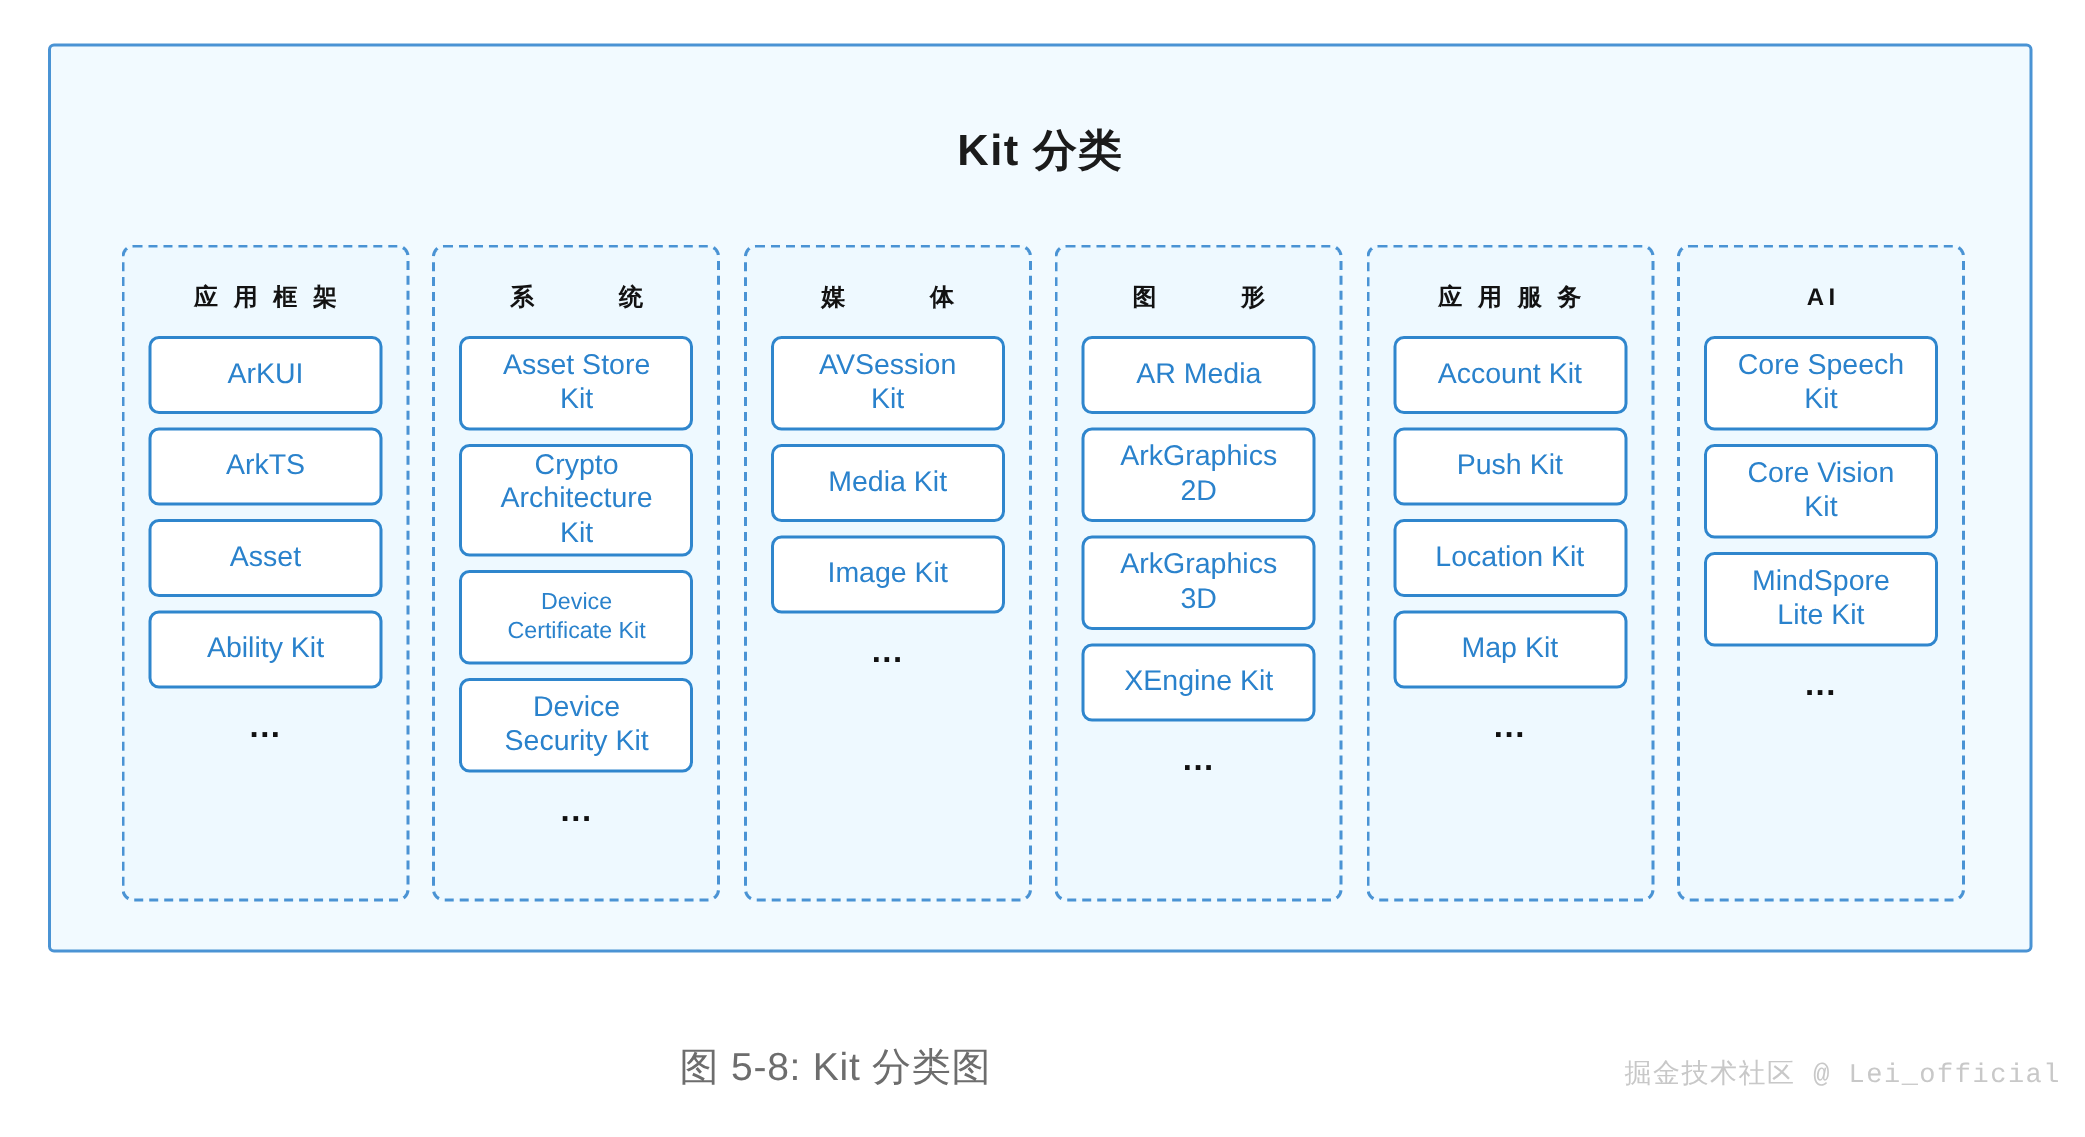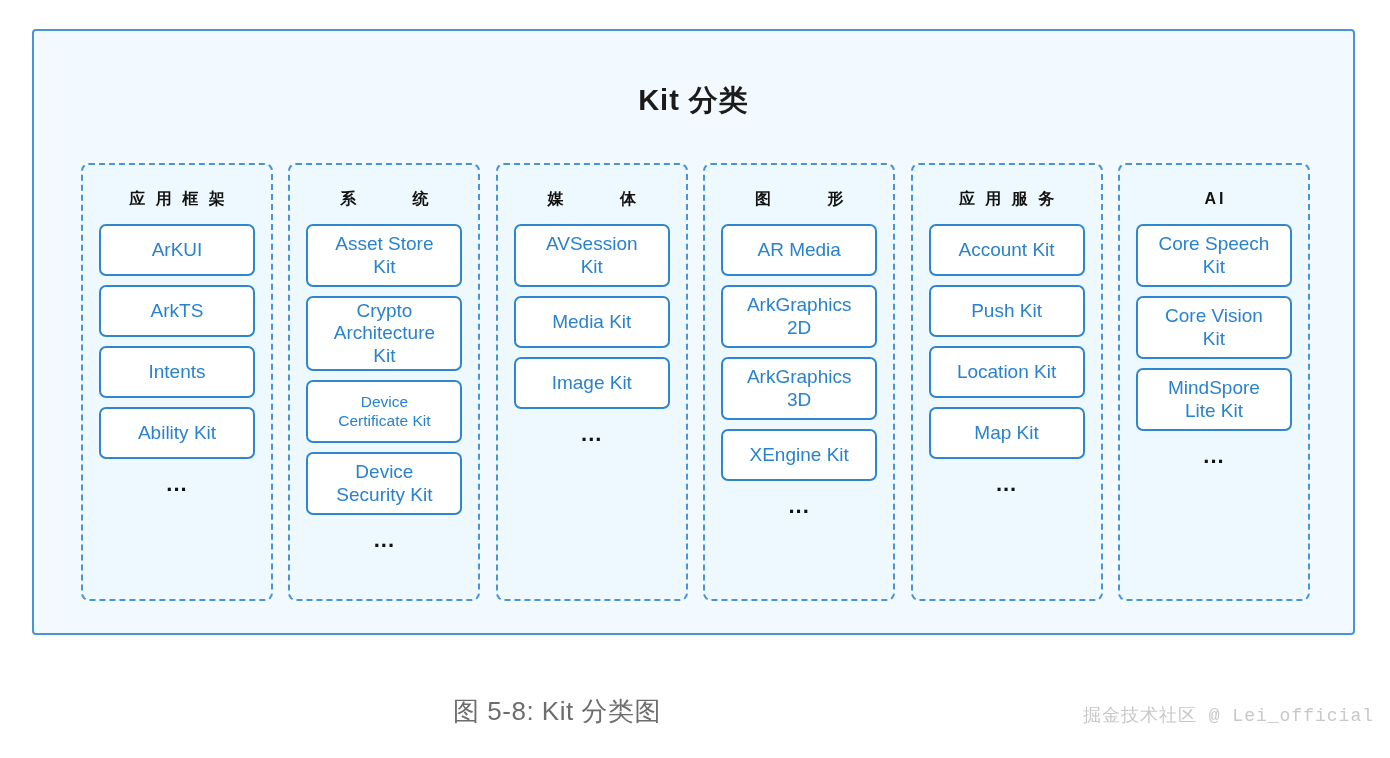--- a/index.html
+++ b/index.html
@@ -154,7 +154,7 @@
       <div class="kit-list">
         <div class="kit-box h1">ArKUI</div>
         <div class="kit-box h1">ArkTS</div>
-        <div class="kit-box h1">Intents</div>
+        <div class="kit-box h1">Asset</div>
         <div class="kit-box h1">Ability Kit</div>
       </div>
       <div class="ellipsis">...</div>

